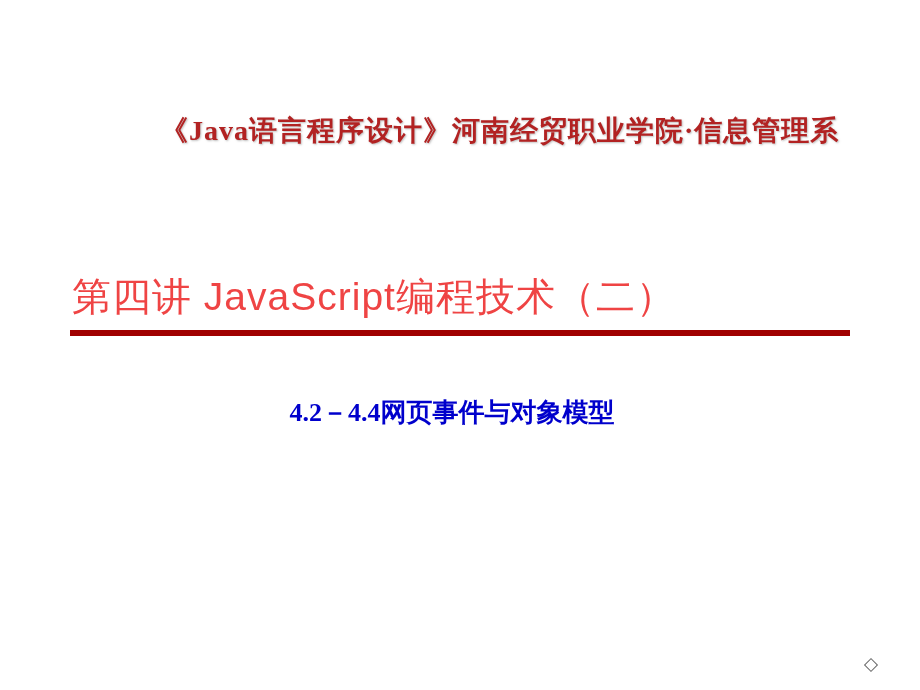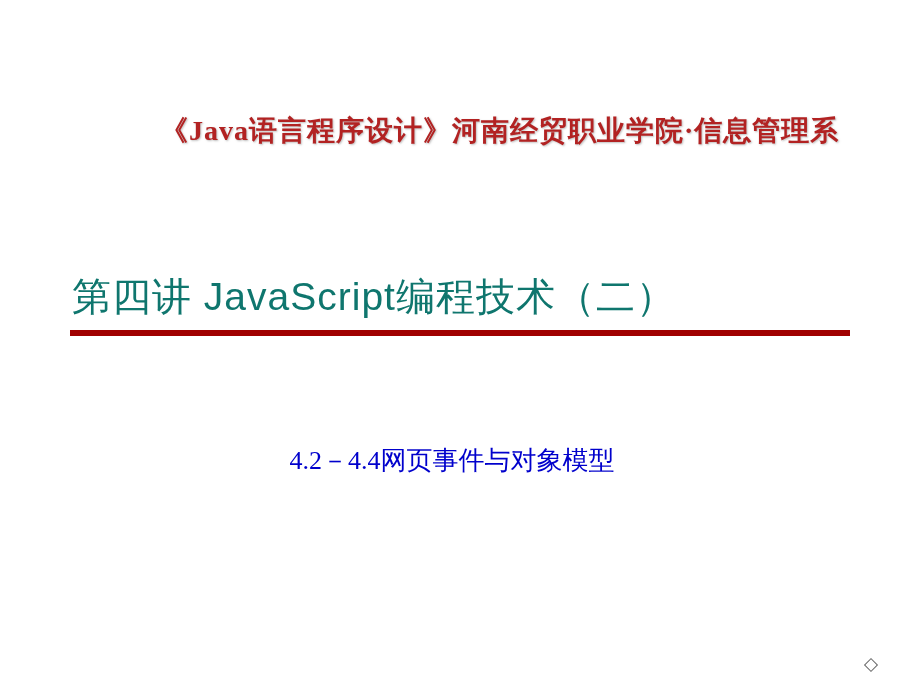--- a/index.html
+++ b/index.html
@@ -30,7 +30,7 @@
       top: 270px;
       left: 72px;
       right: 72px;
-      color: #0f766e;
+      color: #ef4444;
       font-size: 39px;
       font-family: "SimHei", "黑体", sans-serif;
       letter-spacing: 1px;

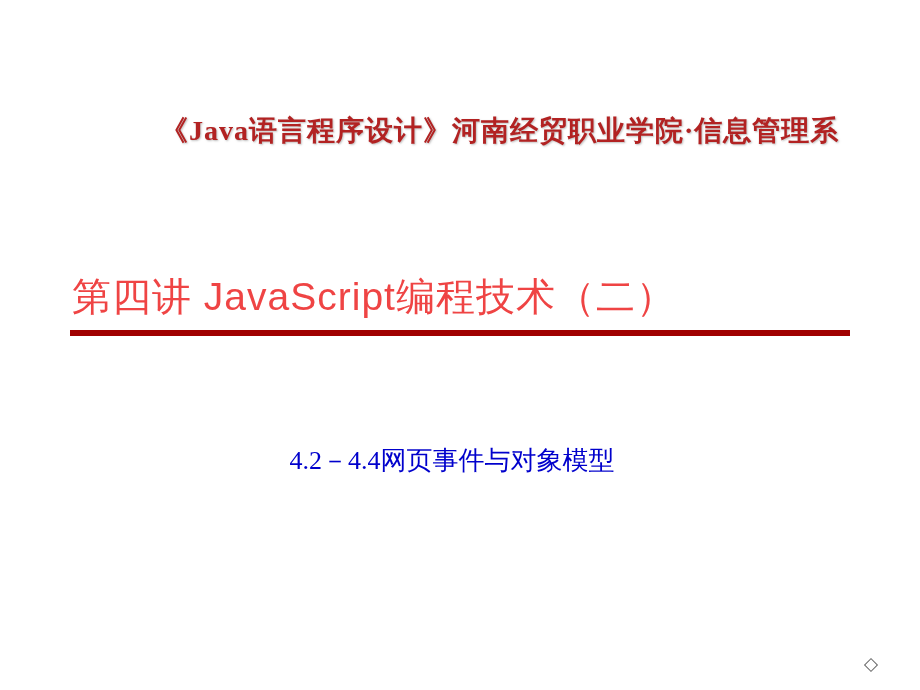--- a/index.html
+++ b/index.html
@@ -51,9 +51,8 @@
       text-align: center;
       color: #0000cc;
       font-size: 26px;
-      font-weight: normal;
+      font-weight: bold;
       font-family: "SimSun", "宋体", serif;
-      margin-top: 48px;
     }
     .footer-marker {
       position: absolute;

